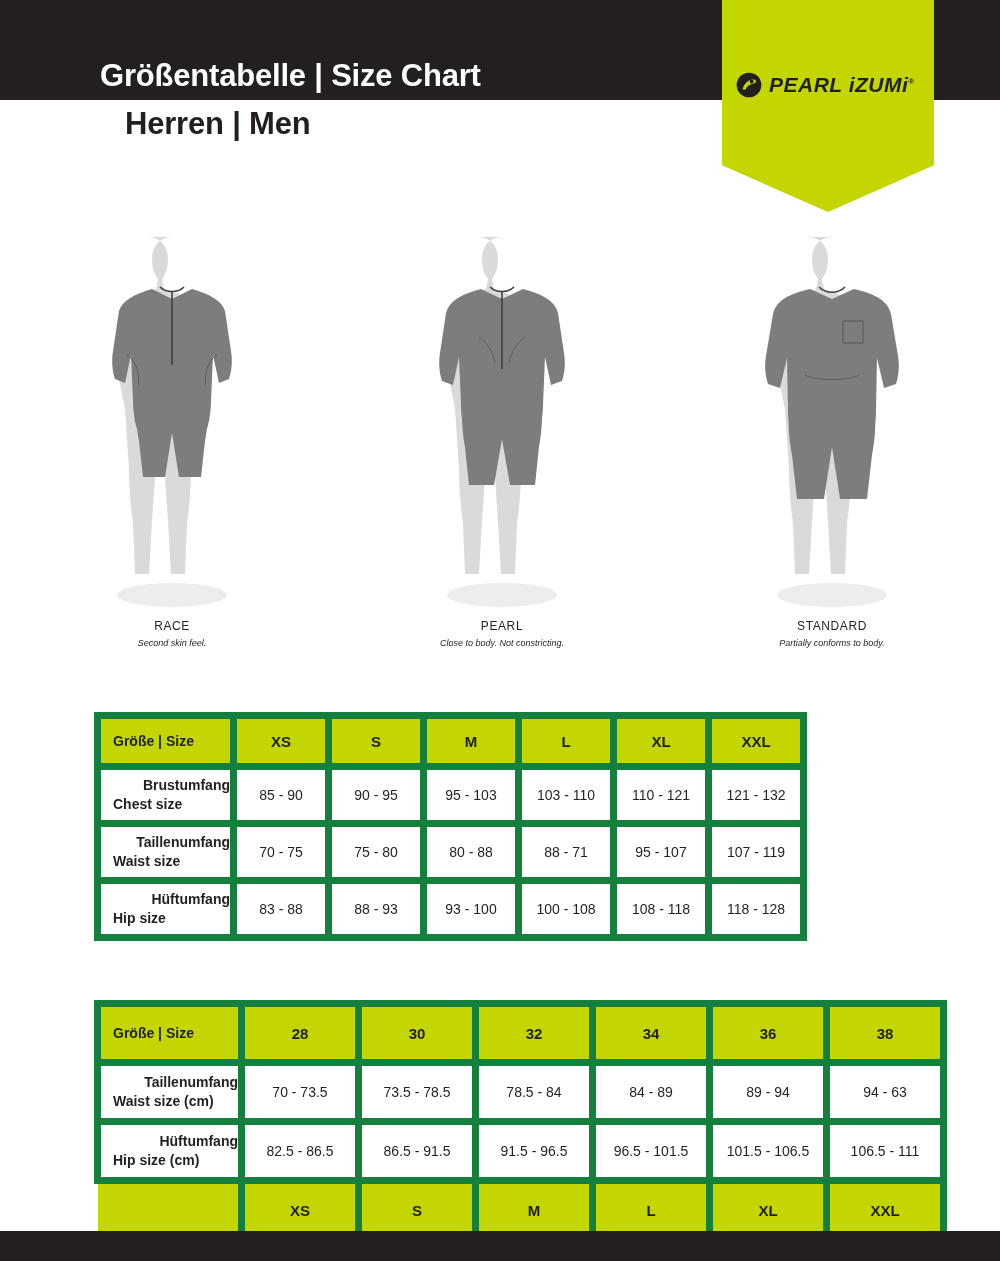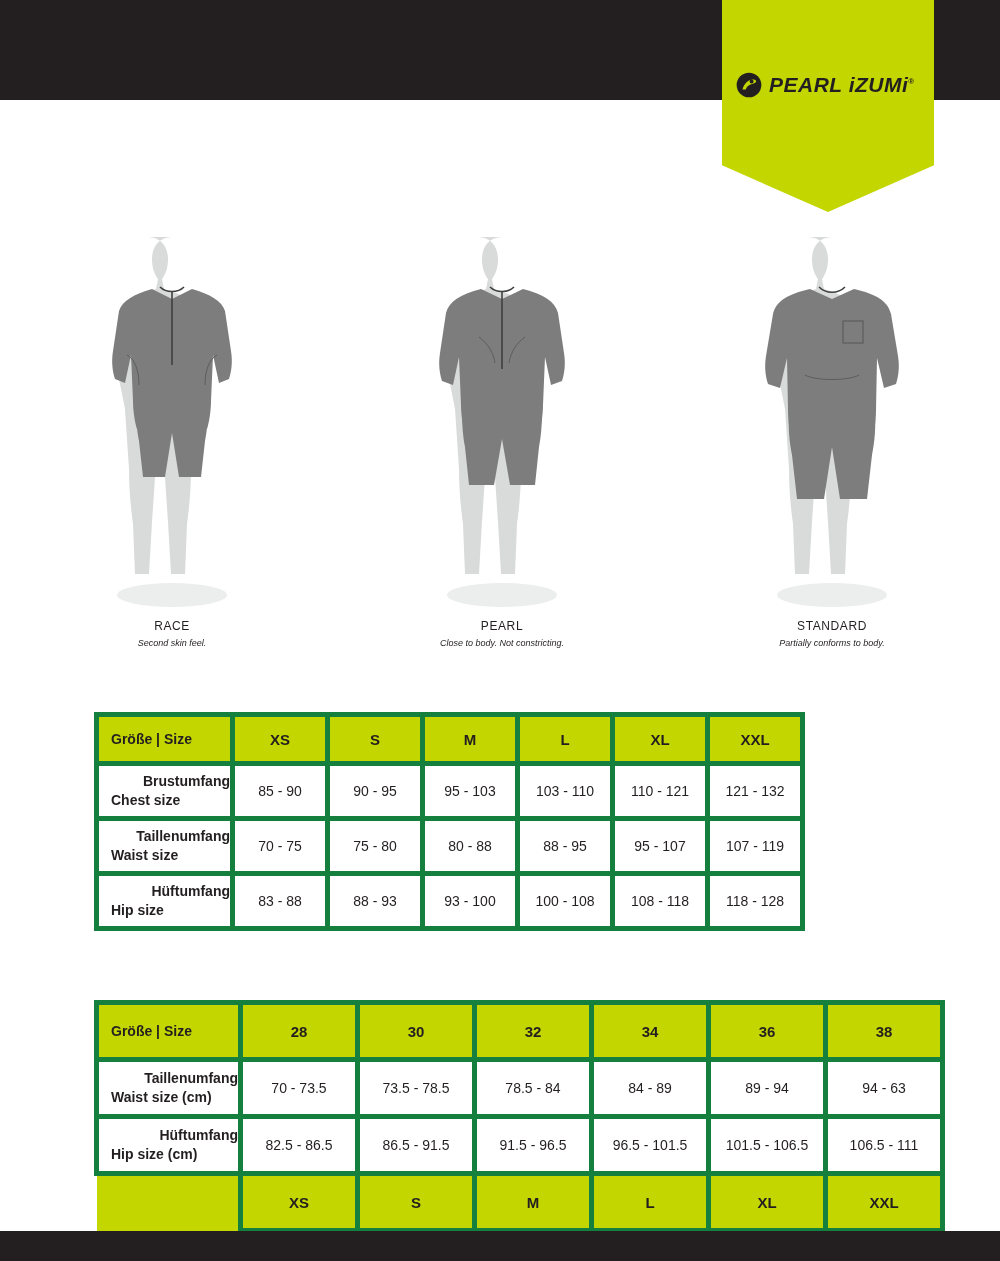--- a/index.html
+++ b/index.html
@@ -206,6 +206,7 @@
 </div>
 
 <div class="header-title-wrap">
+  <div class="title-line1">Größentabelle | Size Chart</div>
 </div>
 
 <div class="figures">

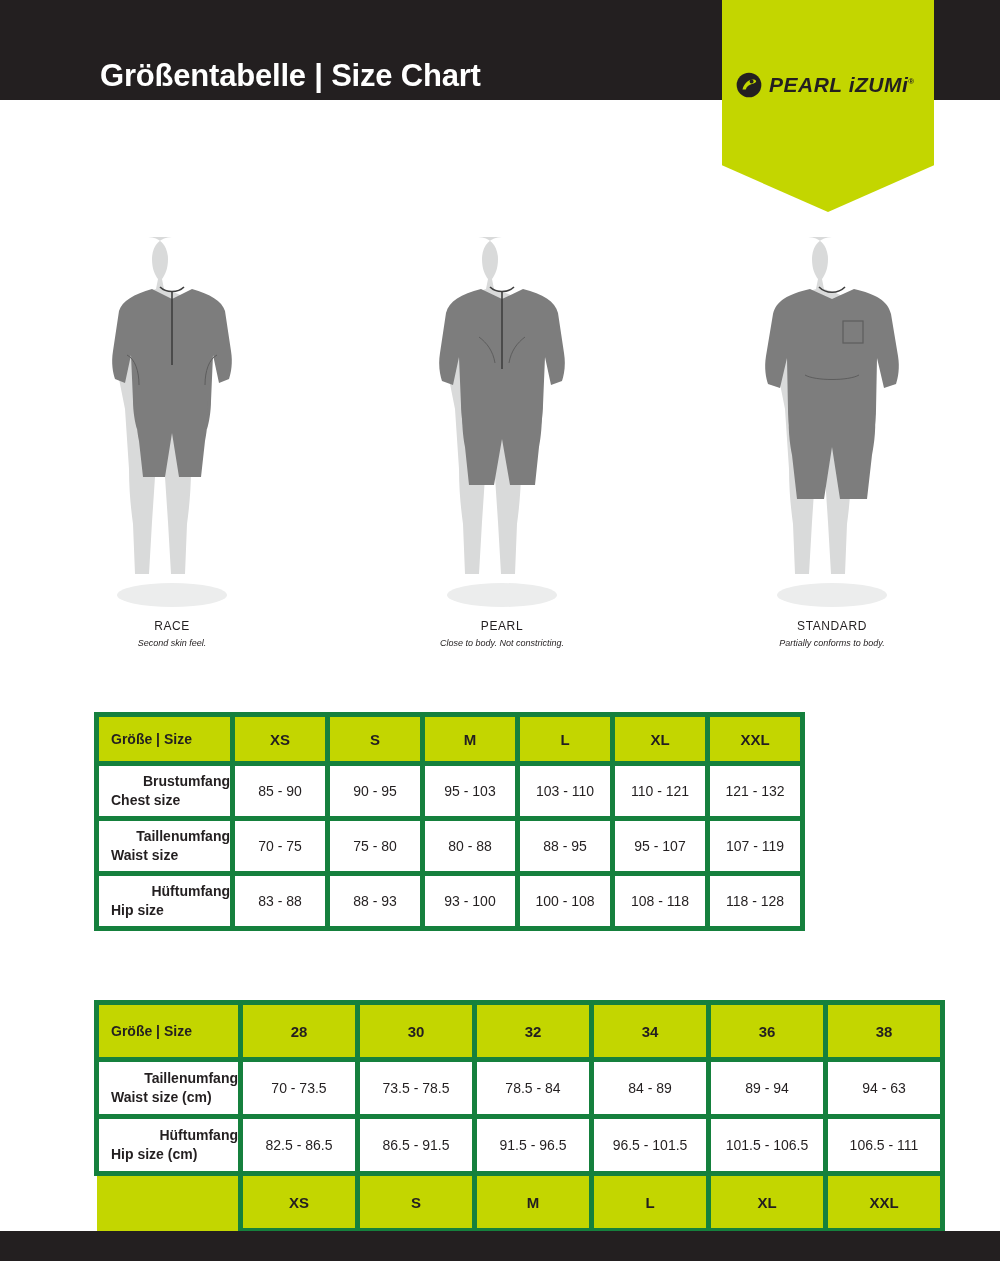--- a/index.html
+++ b/index.html
@@ -207,6 +207,7 @@
 
 <div class="header-title-wrap">
   <div class="title-line1">Größentabelle | Size Chart</div>
+  <div class="title-line2">Herren | Men</div>
 </div>
 
 <div class="figures">

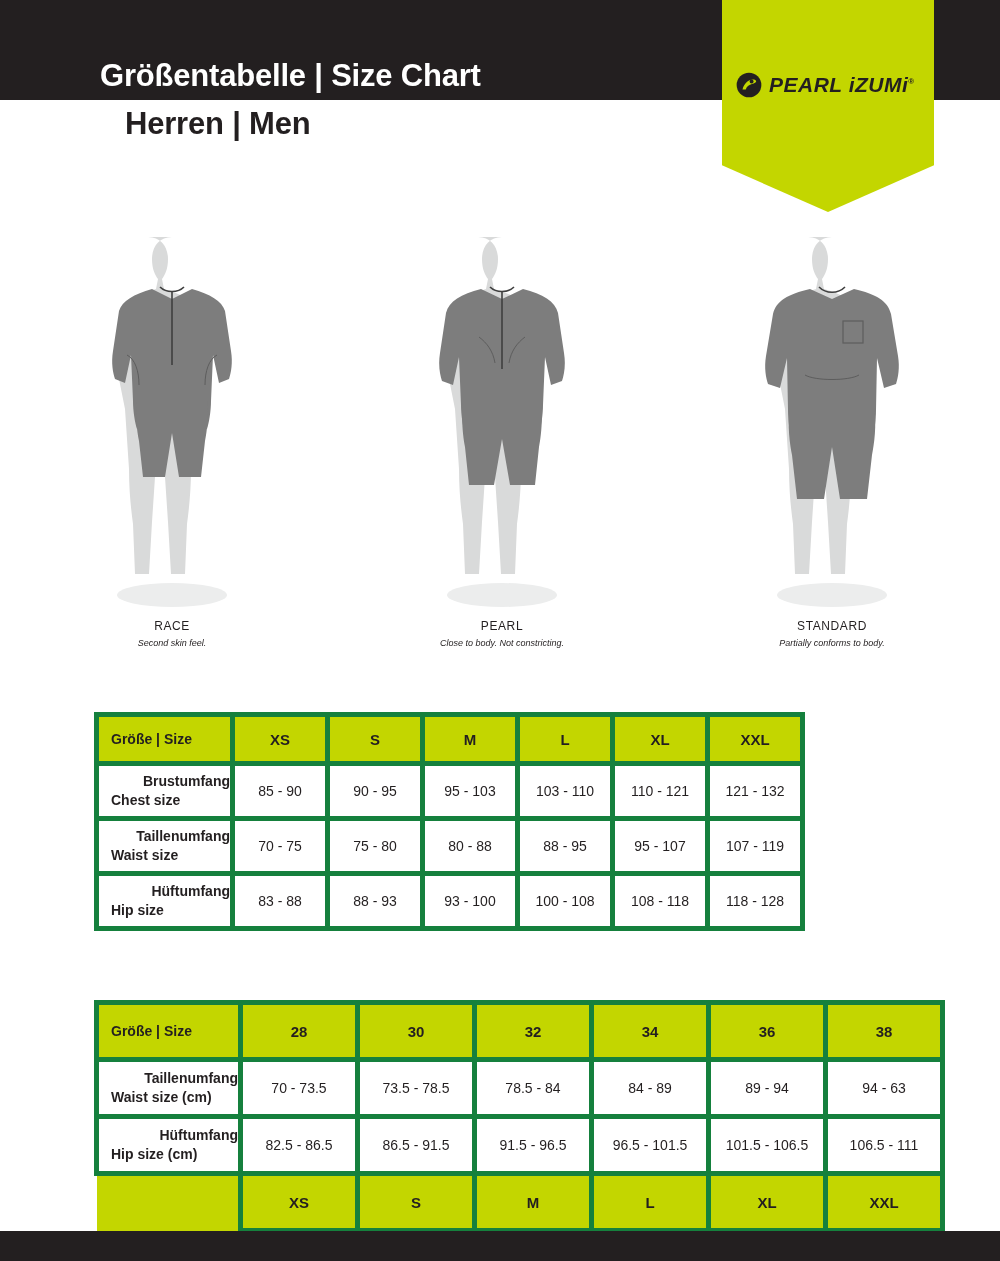--- a/index.html
+++ b/index.html
@@ -127,7 +127,7 @@
     table-layout: fixed;
   }
   table td, table th {
-    border: 5px solid #15803d;
+    border: 7px solid #15803d;
     text-align: center;
     font-size: 14px;
     color: #231f20;

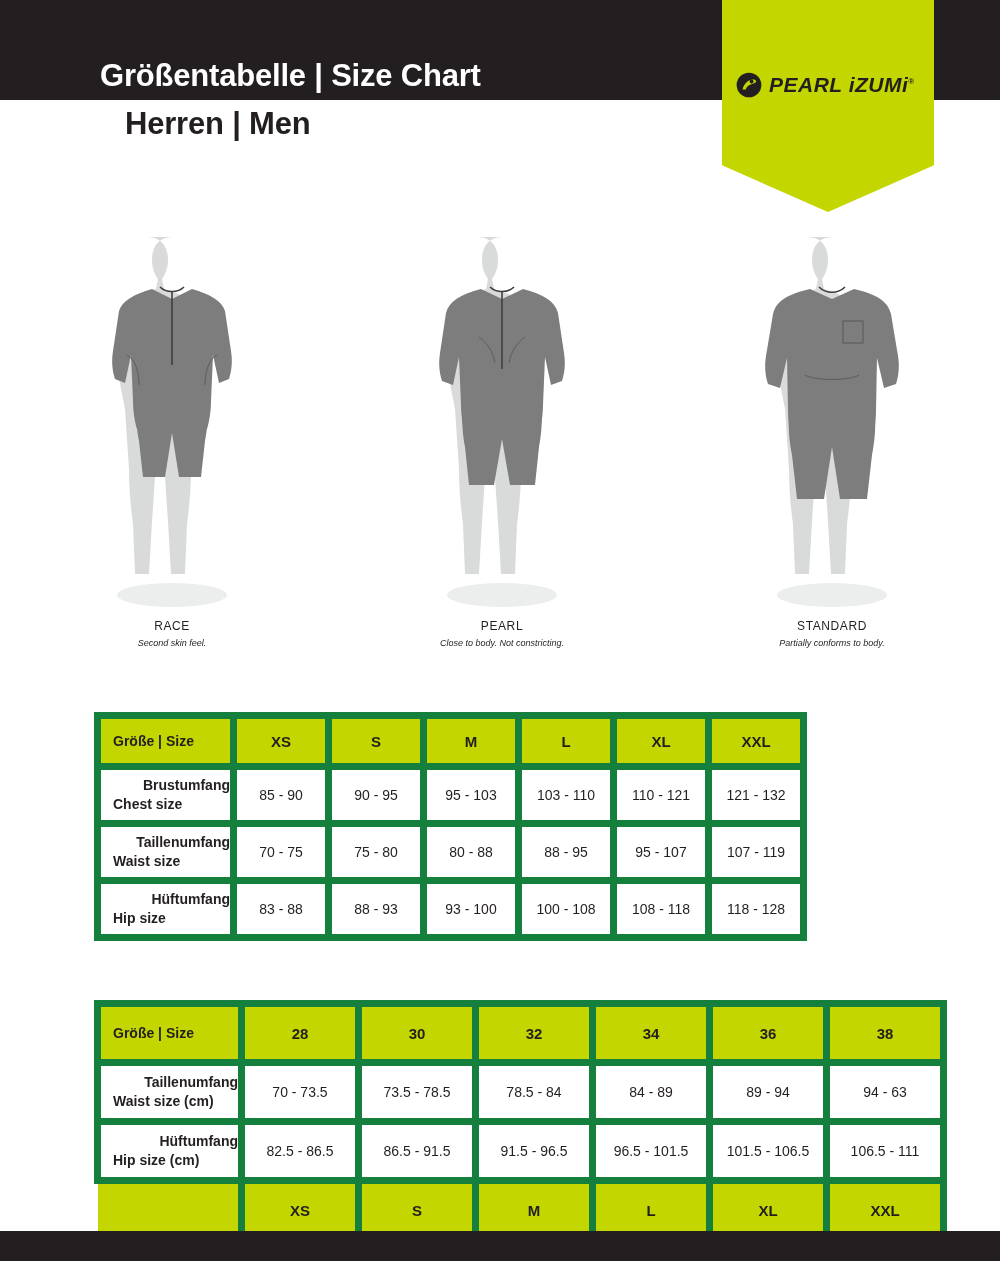--- a/index.html
+++ b/index.html
@@ -304,7 +304,7 @@
       <td>70 - 75</td>
       <td>75 - 80</td>
       <td>80 - 88</td>
-      <td>88 - 95</td>
+      <td>88 - 71</td>
       <td>95 - 107</td>
       <td>107 - 119</td>
     </tr>

